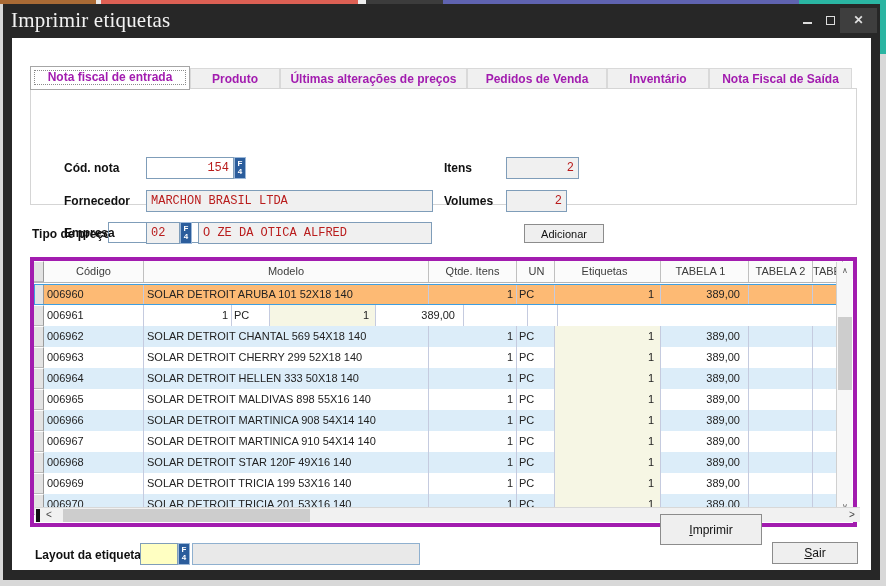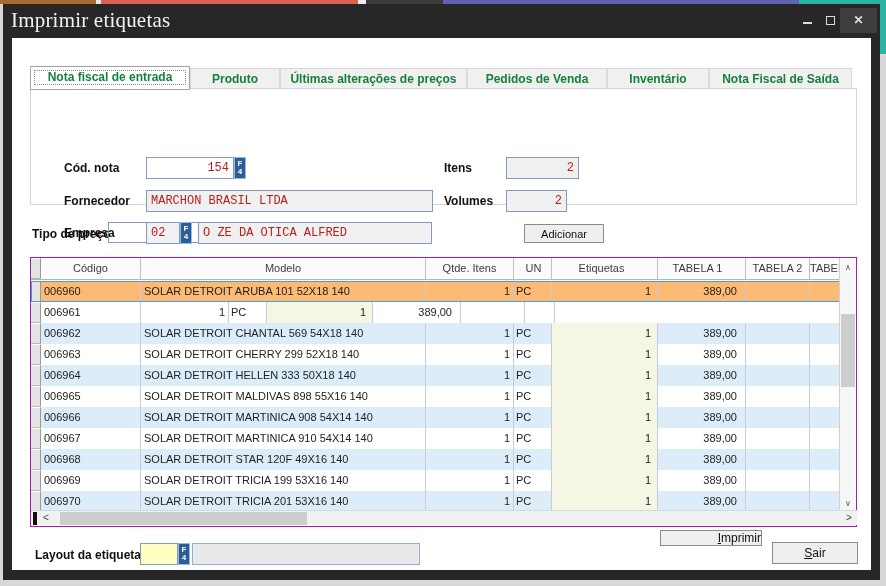--- a/index.html
+++ b/index.html
@@ -35,7 +35,7 @@
   
   .tabbar { position:absolute; left:18px; top:28px; height:23px; display:flex; }
   .tab { background:#f0f0f0; border:1px solid #d9d9d9; border-bottom:none; margin-top:2px; height:21px;
-         font-size:12px; font-weight:bold; color:#15803d; text-align:center; line-height:20px;
+         font-size:12px; font-weight:bold; color:#a21caf; text-align:center; line-height:20px;
          overflow:hidden; white-space:nowrap; position:relative; }
   .tab.active { background:#ffffff; border:1px solid #a6a6a6; margin-top:0; height:24px; z-index:3; line-height:21px; }
   .tab.active .dots { position:absolute; left:3px; top:3px; right:3px; bottom:4px; border:1px dotted #8a8a8a; }

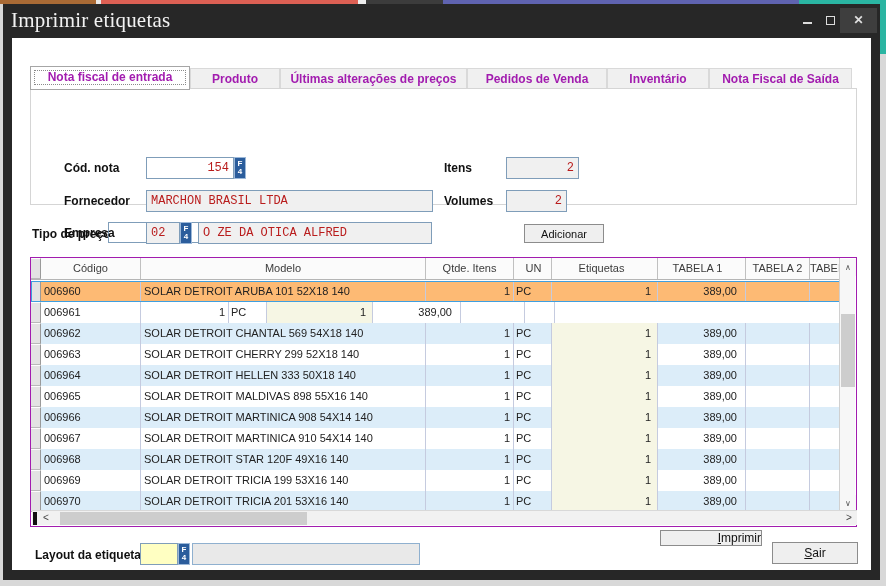--- a/index.html
+++ b/index.html
@@ -56,7 +56,7 @@
   .pushbtn u { text-decoration:underline; }
 
   
-  .grid { position:absolute; left:18px; top:219px; width:827px; height:270px; border:1px solid #a21caf; background:#fff; font-size:11px; color:#222;padding-left:24px; }
+  .grid { position:absolute; left:18px; top:219px; width:827px; height:270px; border:4px solid #a21caf; background:#fff; font-size:11px; color:#222;padding-left:24px; }
   .grid-header { position:absolute; left:0; top:0; height:22px; display:flex; background:#fbfbfb; border-bottom:1px solid #b5b5b5; }
   .hcell { height:21px; line-height:21px; text-align:center; color:#3c3c3c; border-right:1px solid #c0c0c0;
            overflow:hidden; white-space:nowrap; }

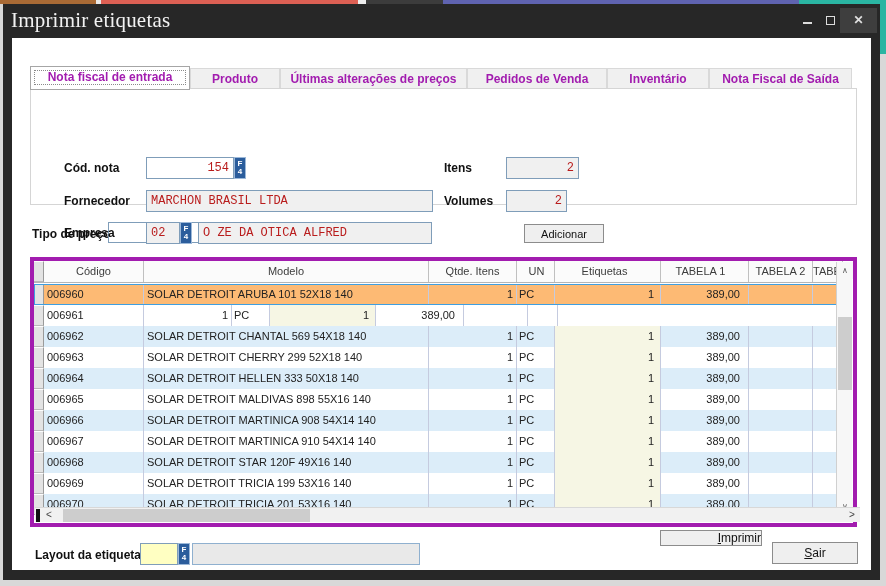--- a/index.html
+++ b/index.html
@@ -307,7 +307,7 @@
     </div>
     <div class="field" style="left:180px;top:505px;width:228px;background:#e9e9e9;border-color:#8fb0cf;"></div>
 
-    <button class="pushbtn" style="left:648px;top:492px;width:102px;height:16px;text-align:right;"><u>I</u>mprimir</button>
+    <button class="pushbtn" style="left:648px;top:476px;width:102px;height:31px;"><u>I</u>mprimir</button>
     <button class="pushbtn" style="left:760px;top:504px;width:86px;height:22px;"><u>S</u>air</button>
 
   </div>

